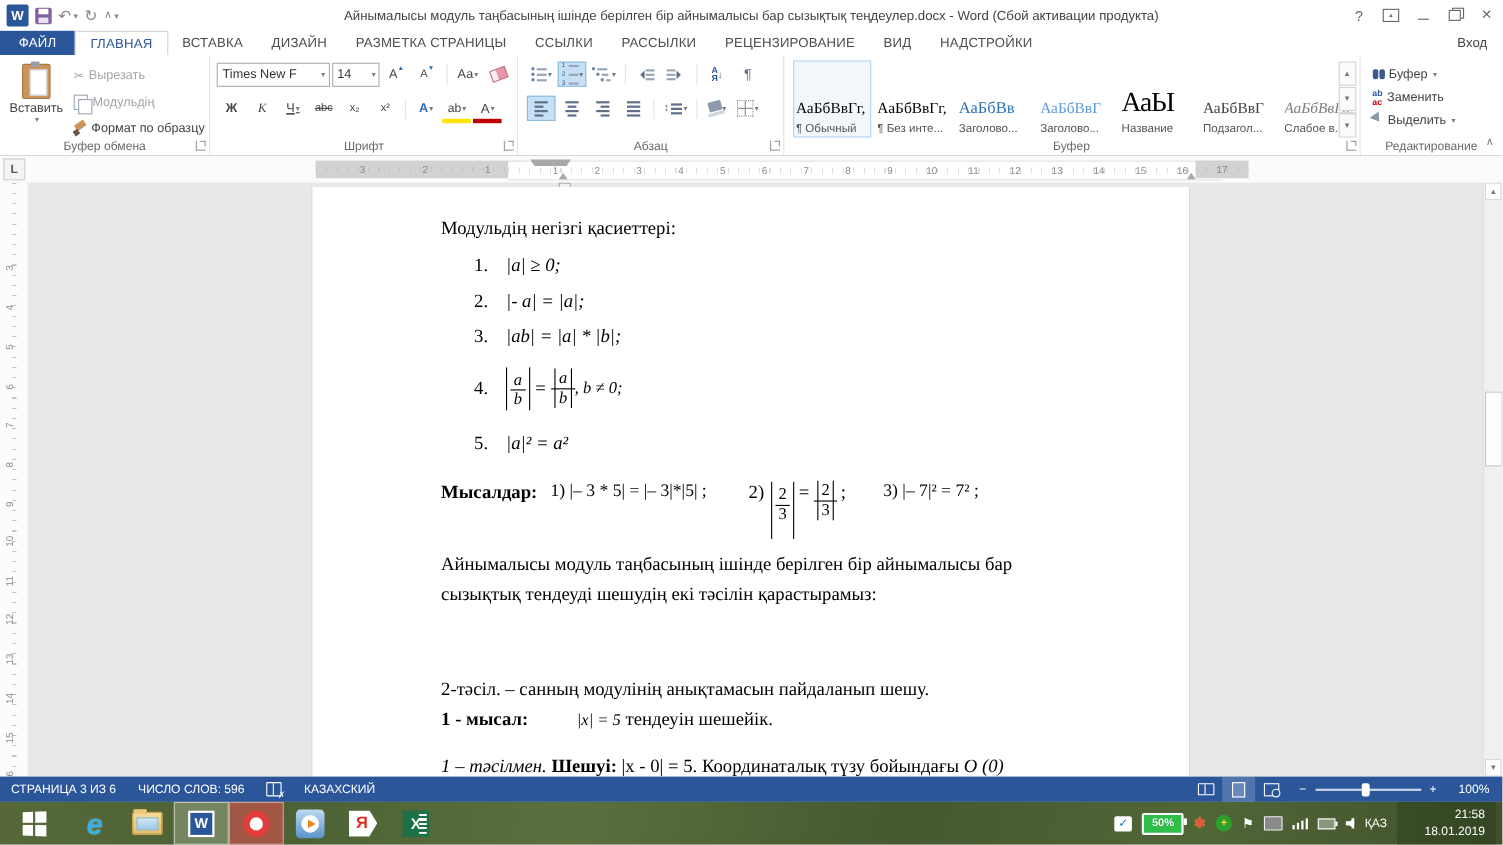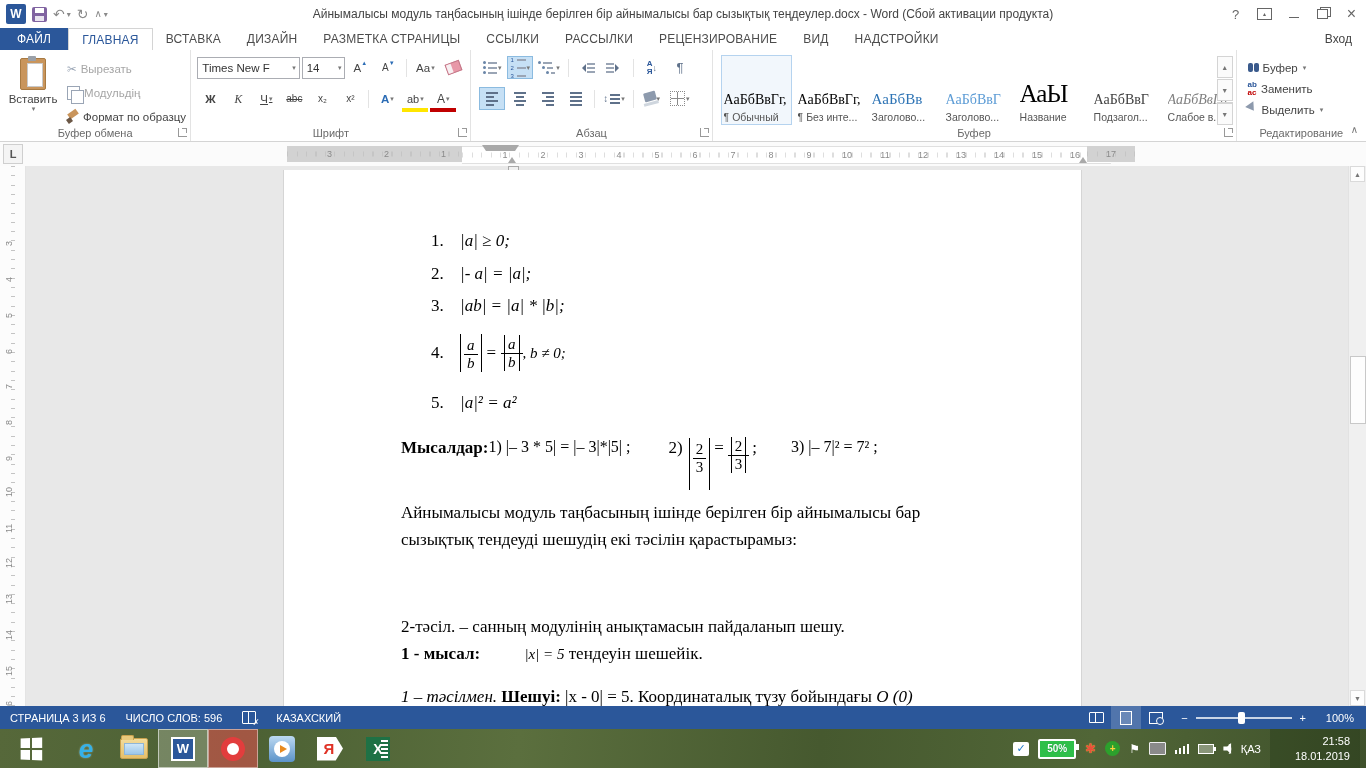--- a/index.html
+++ b/index.html
@@ -600,6 +600,7 @@
     <span class="indbox"></span>
 
     <div class="page">
+      <div class="dblock" style="top:28px">Модульдің негізгі қасиеттері:</div>
 
       <div class="dli" style="top:61px">
           <span class="dn">1.</span>

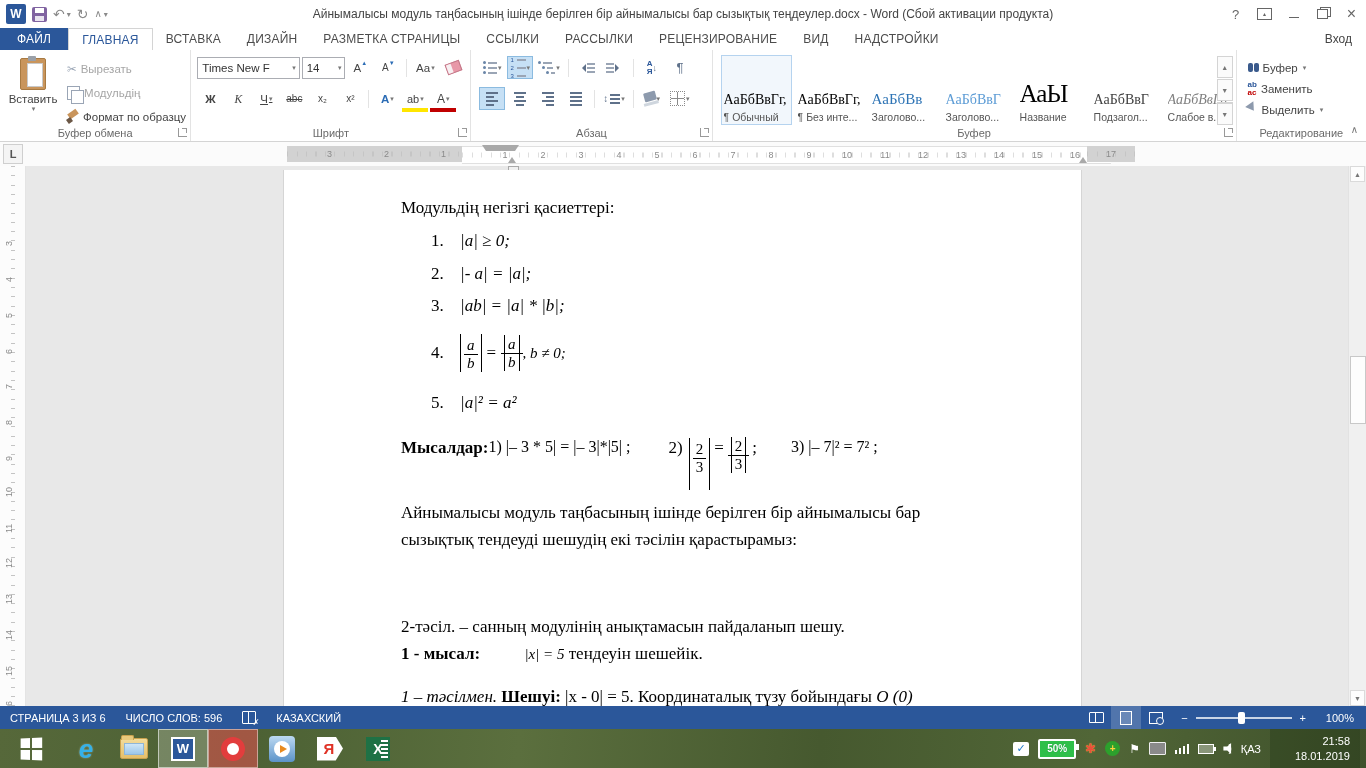--- a/index.html
+++ b/index.html
@@ -638,7 +638,7 @@
 
       <div class="dblock exline" style="top:268px;height:52px">
         <span style="font-weight:bold">Мысалдар:</span>
-        <span style="margin-left:0;font-size:16px">1) |– 3 * 5| = |– 3|*|5| ;</span>
+        <span style="margin-left:12px;font-size:16px">1) |– 3 * 5| = |– 3|*|5| ;</span>
         <span style="margin-left:38px">2)</span>
         <span class="abs" style="margin-left:6px">
           <span class="frac">

